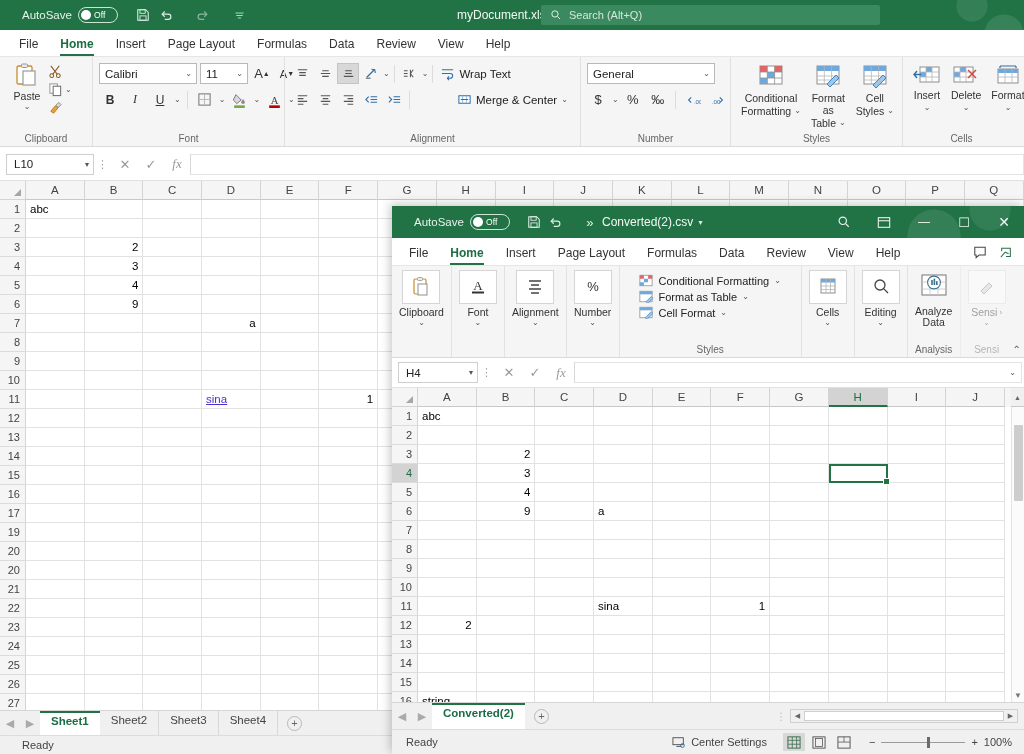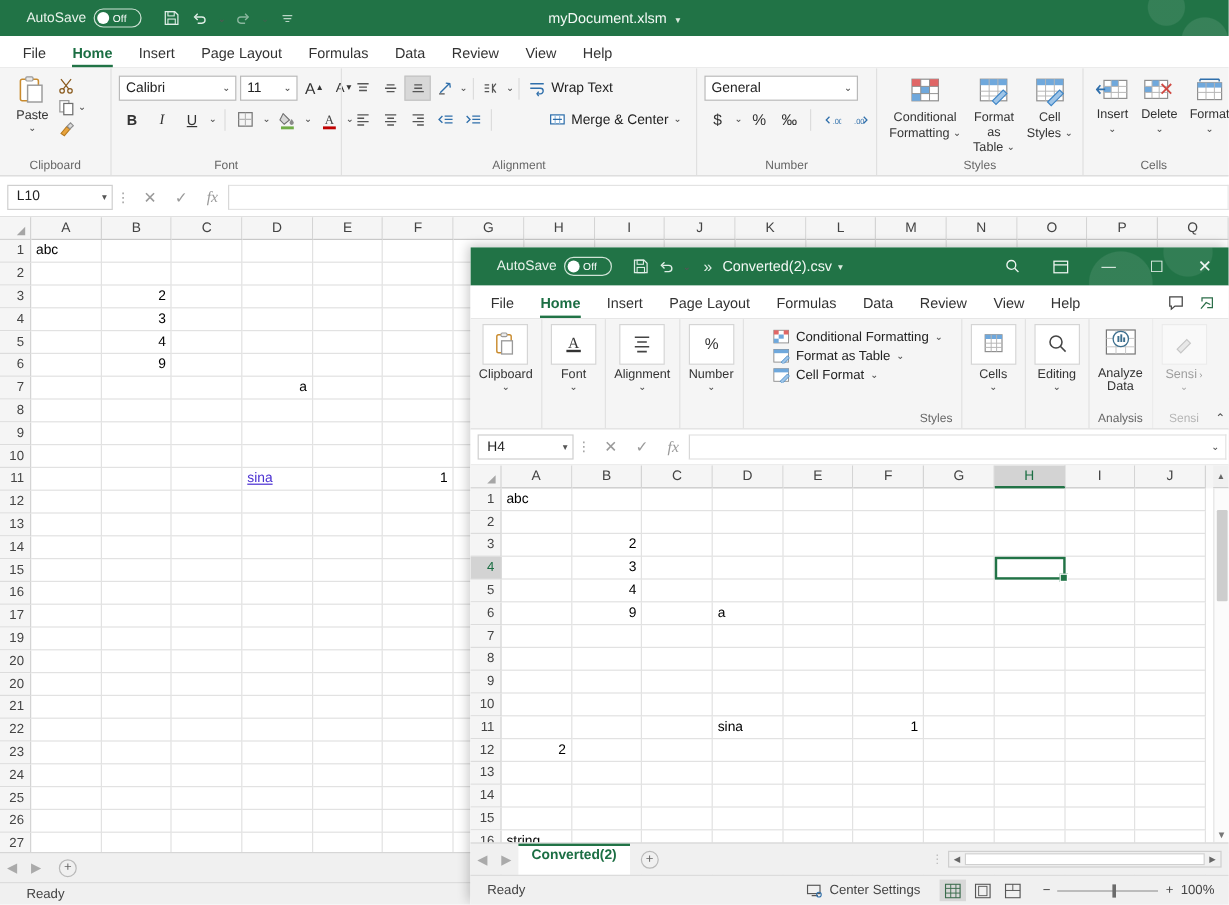--- a/index.html
+++ b/index.html
@@ -311,6 +311,13 @@
         <span class="chev" style="color:#dbeade;margin-left:4px">▾</span>
       </div>
 
+      <div class="searchbox">
+        <svg width="12" height="12" viewBox="0 0 16 16">
+            <circle cx="6.6" cy="6.6" r="4.2" fill="none" stroke="#dff0e6" stroke-width="1.3"></circle>
+            <path d="M9.8 9.8L13.4 13.4" stroke="#dff0e6" stroke-width="1.3"></path>
+          </svg>
+        <span class="ph">Search (Alt+Q)</span>
+      </div>
     </div>
 
     <div class="bg-tabs">

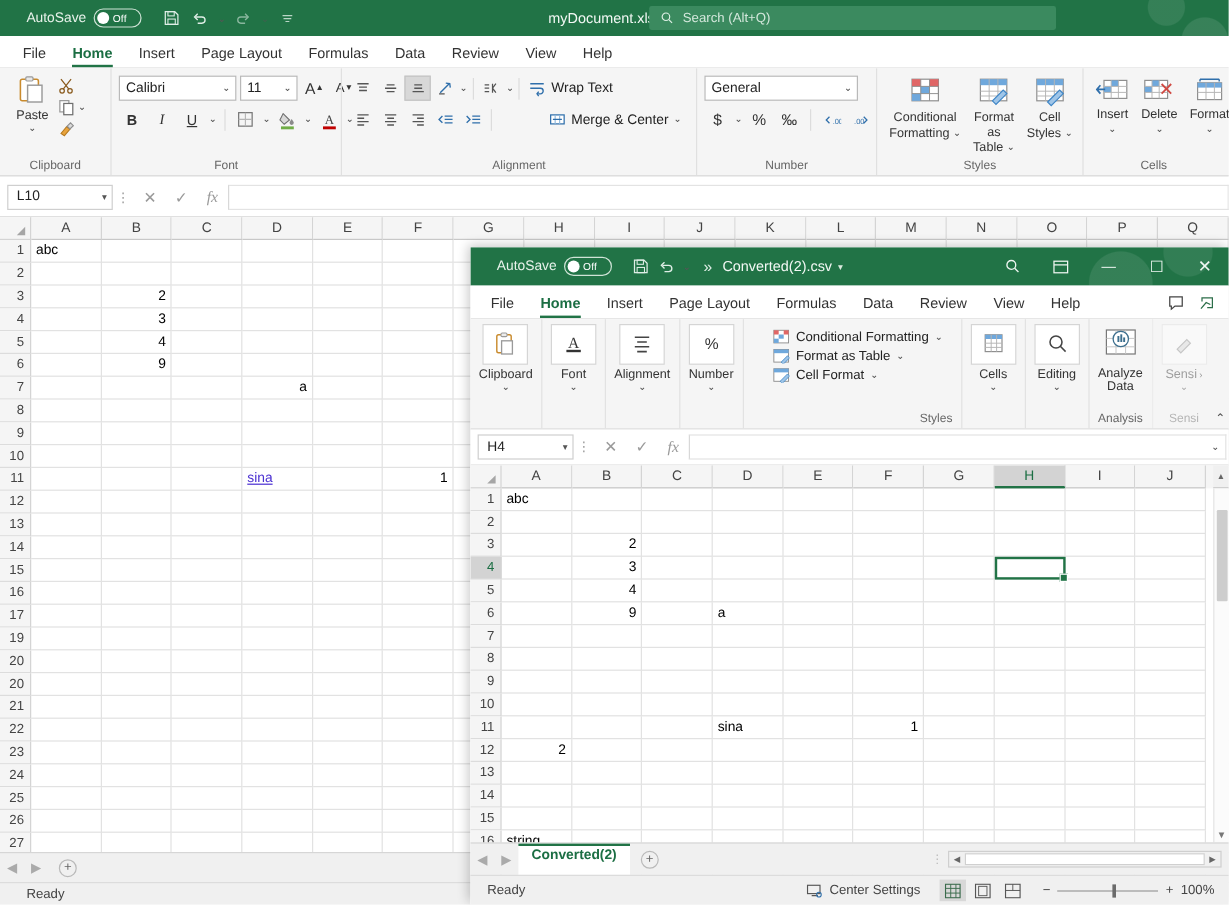--- a/index.html
+++ b/index.html
@@ -1383,7 +1383,7 @@
         <span class="cgrp-chev">⌄</span>
       </div>
 
-      <div class="cgrp" style="align-items:flex-end;width:182px">
+      <div class="cgrp" style="align-items:center;width:182px">
         <div class="styles-list">
           <div class="styles-item">
             <svg width="14" height="13" viewBox="0 0 16 14">

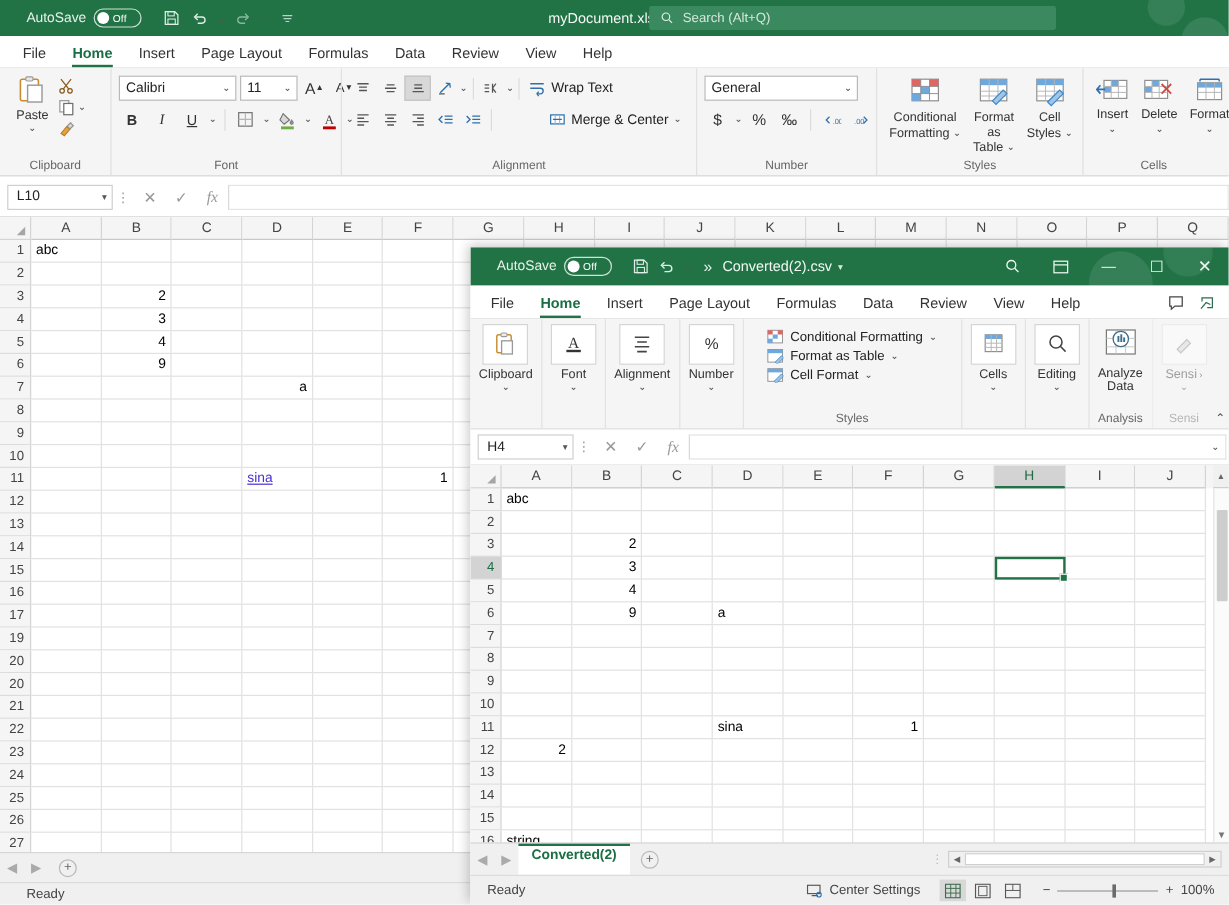--- a/index.html
+++ b/index.html
@@ -1259,6 +1259,12 @@
     <div class="sheettabs" id="bg-sheettabs">
       <span class="navarrow">◀</span>
       <span class="navarrow">▶</span>
+      <div style="display:flex;align-items:stretch;height:25px" id="bg-tabs-list">
+          <div class="stab active">Sheet1</div>
+          <div class="stab">Sheet2</div>
+          <div class="stab">Sheet3</div>
+          <div class="stab">Sheet4</div>
+        </div>
       <span class="addsheet">+</span>
     </div>
 

